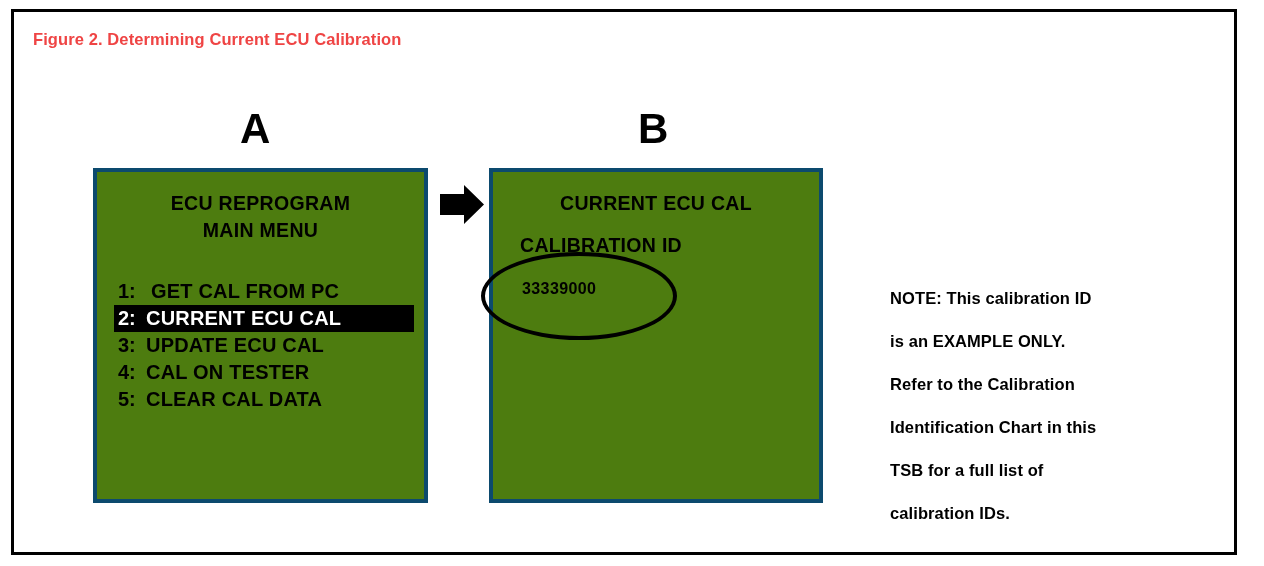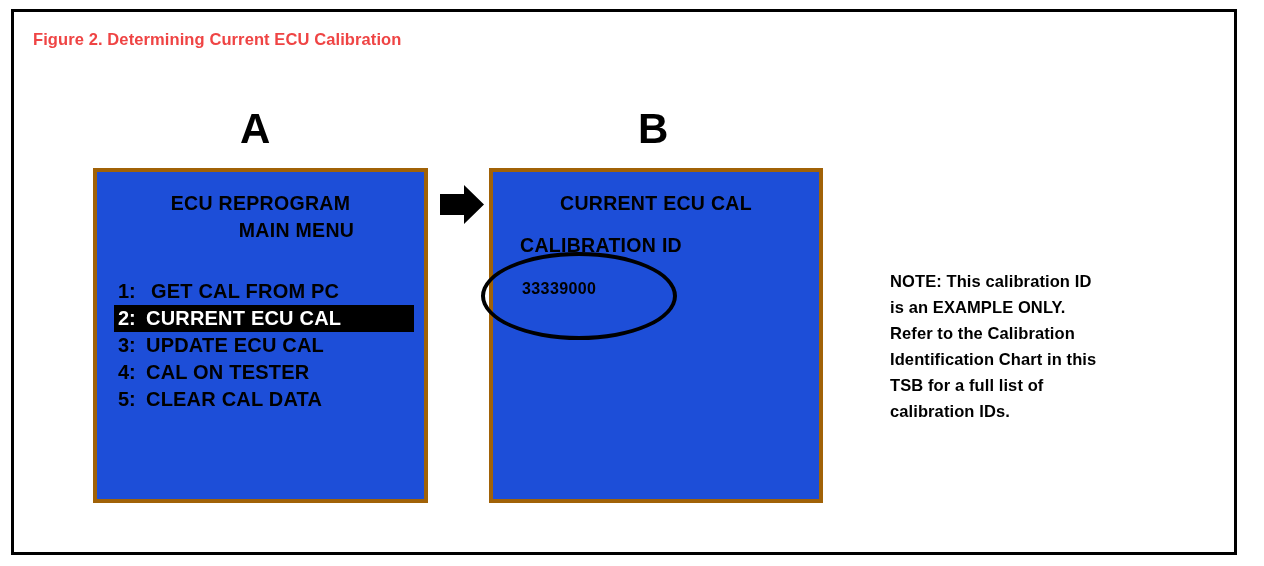--- a/index.html
+++ b/index.html
@@ -49,8 +49,8 @@
 
   .screen-panel {
     position: absolute;
-    background: #1d4ed8;
-    border: 4px solid #a16207;
+    background: #4d7c0f;
+    border: 4px solid #0c4a6e;
     box-sizing: border-box;
   }
   #panel-a {

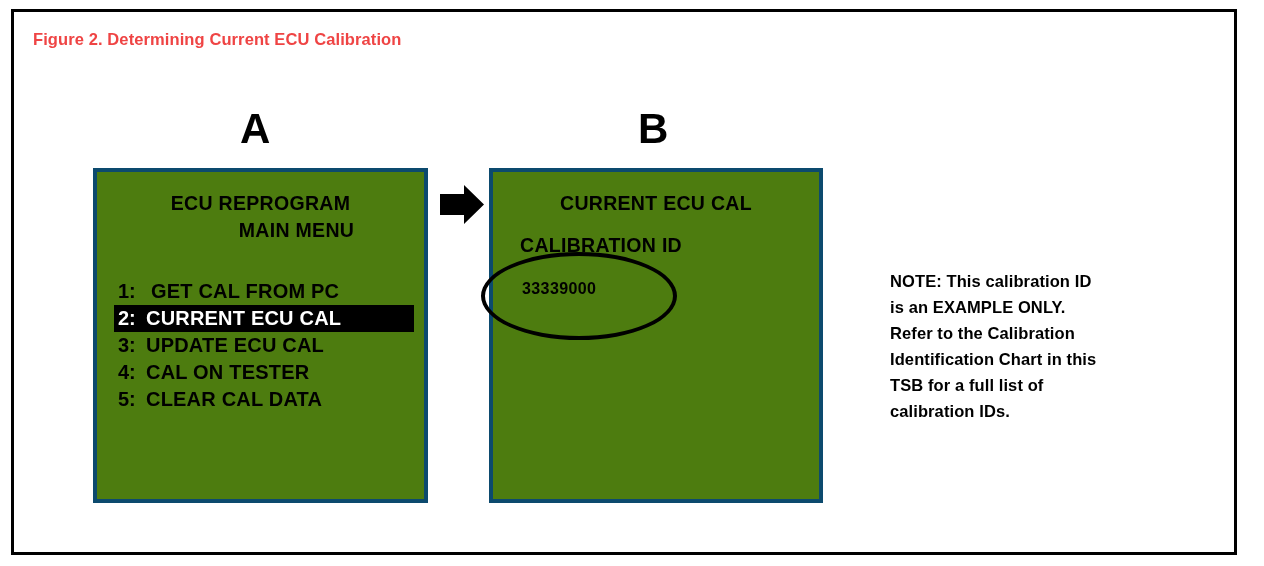--- a/index.html
+++ b/index.html
@@ -77,7 +77,7 @@
     left: 0;
   }
   #panel-a-header-1 { top: 20px; }
-  #panel-a-header-2 { top: 47px; margin-left: 36px; }
+  #panel-a-header-2 { top: 47px; }
   #panel-b-header-1 { top: 20px; }
 
   #panel-b-subheader {

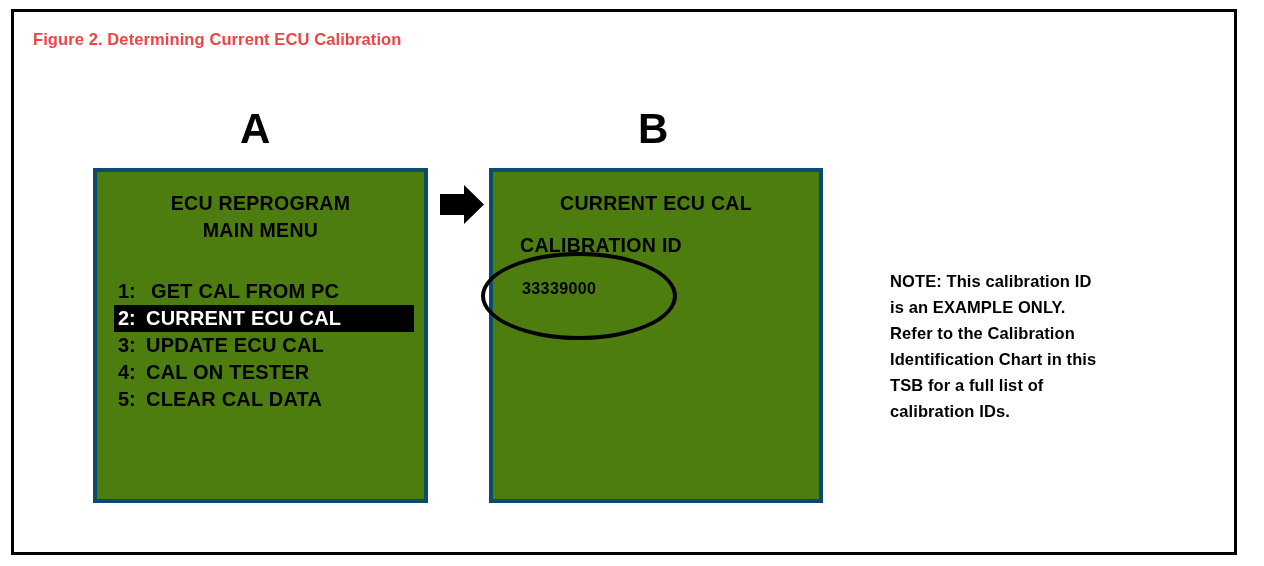--- a/index.html
+++ b/index.html
@@ -168,7 +168,7 @@
     line-height: 26px;
     letter-spacing: 0.1px;
   }
-  #note-block .note-line { white-space: nowrap; }
+  #note-block .note-line { white-space: nowrap; margin-top: 17px; }
 </style>
 </head>
 <body>

